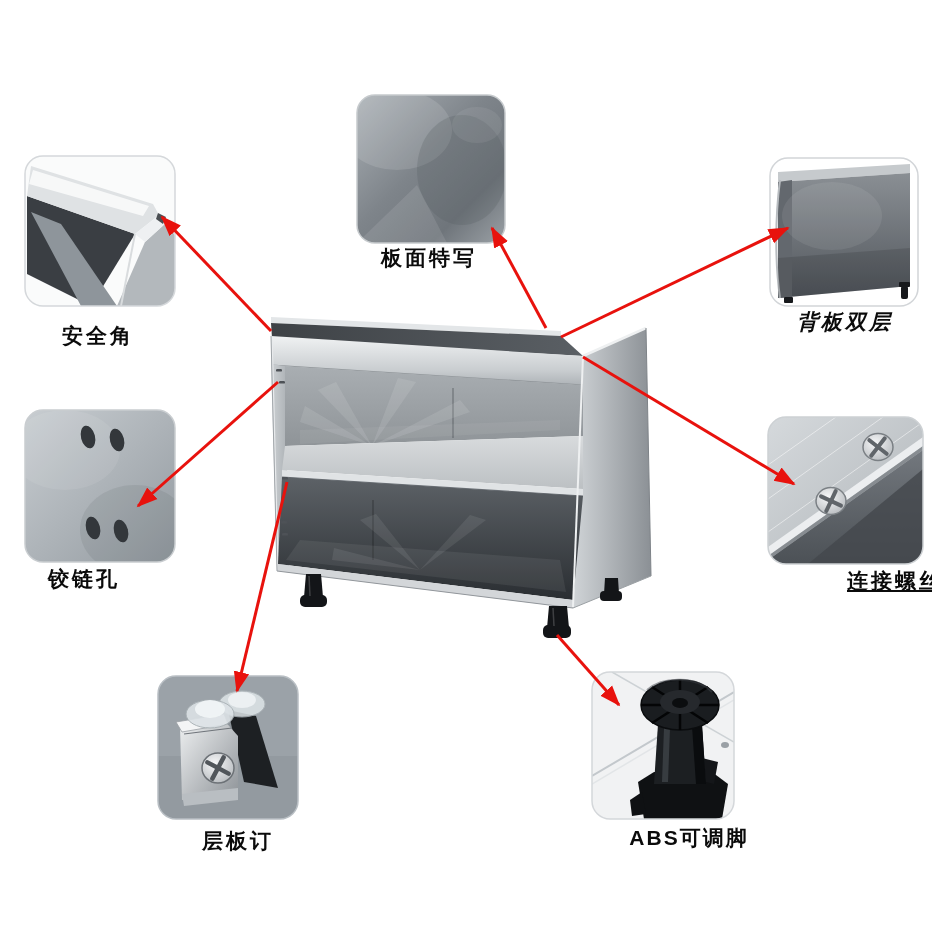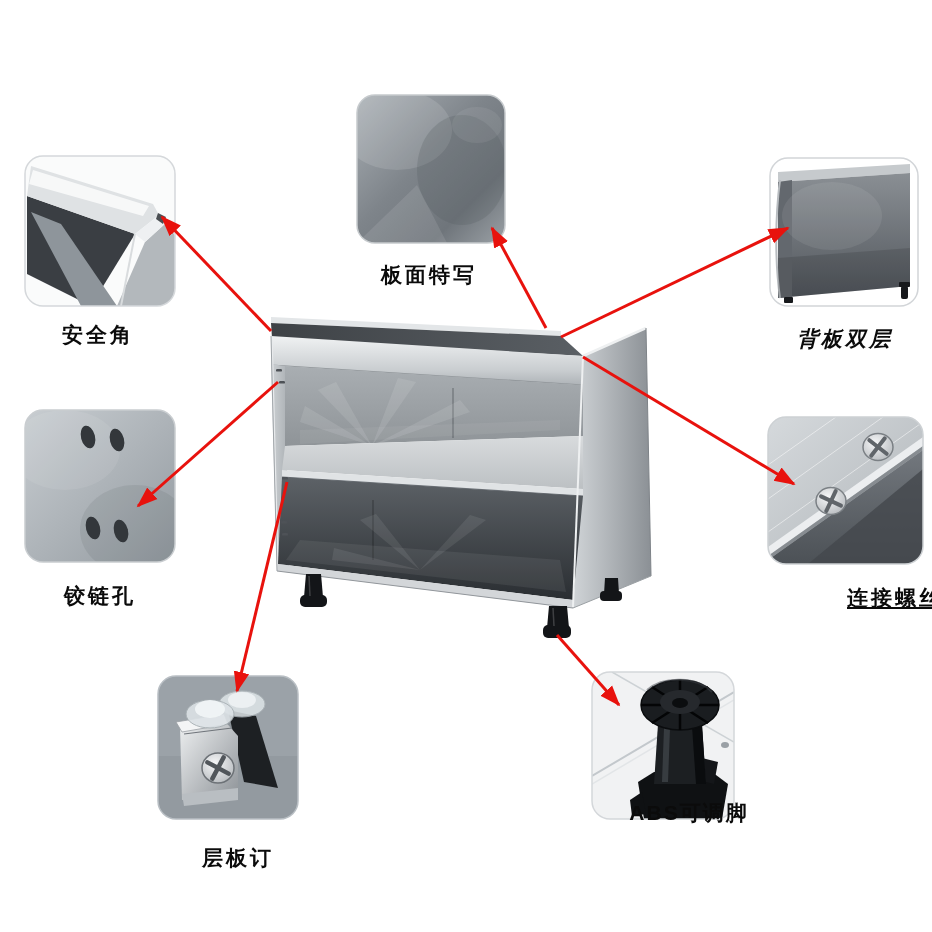--- a/index.html
+++ b/index.html
@@ -11,7 +11,7 @@
   .label{
     position:absolute;transform:translate(-50%,-50%);
     font-size:21px;font-weight:bold;color:#0b0b0b;letter-spacing:3px;
-    white-space:nowrap;text-align:center;margin-top:17px;
+    white-space:nowrap;text-align:center;
   }
 </style>
 </head>

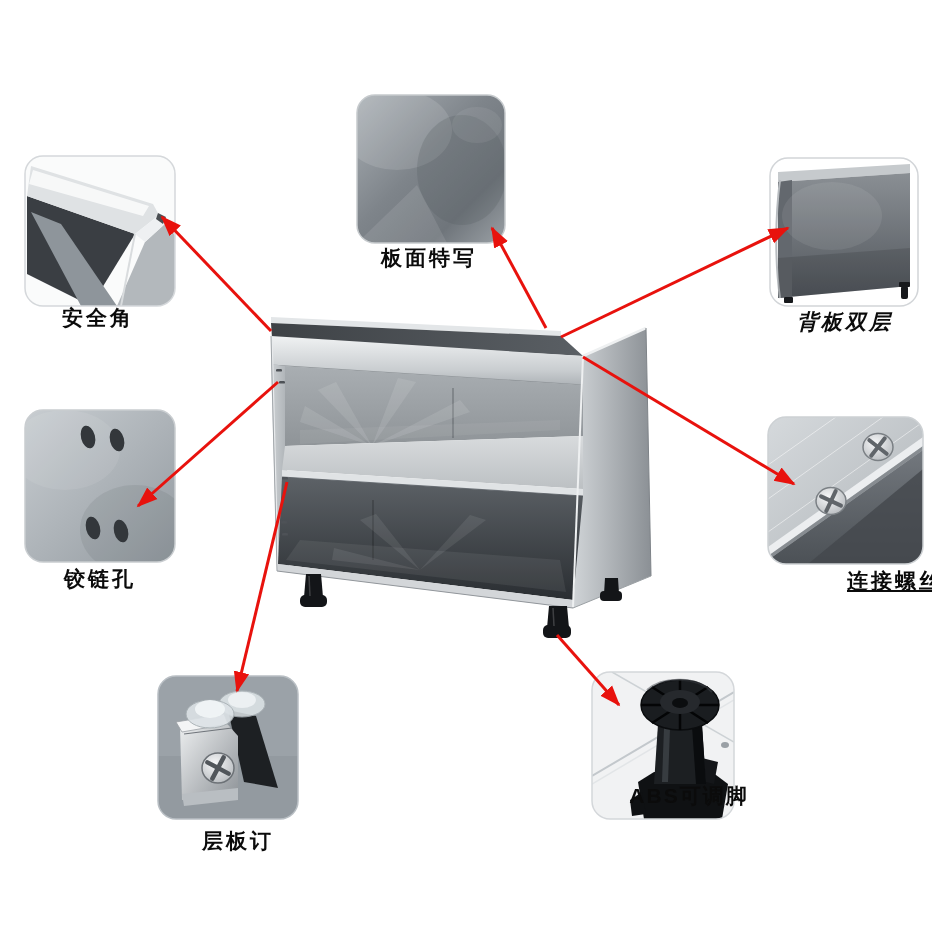--- a/index.html
+++ b/index.html
@@ -328,7 +328,7 @@
   </g>
 </svg>
 
-  <div class="label" style="left:98px;  top:318px;font-family:Liberation Mono, monospace;">安全角</div>
+  <div class="label" style="left:98px;  top:336px;font-family:Liberation Mono, monospace;">安全角</div>
   <div class="label" style="left:429px; top:258px;">板面特写</div>
   <div class="label" style="left:845px; top:322px;font-style:italic;">背板双层</div>
   <div class="label" style="left:100px; top:579px;">铰链孔</div>

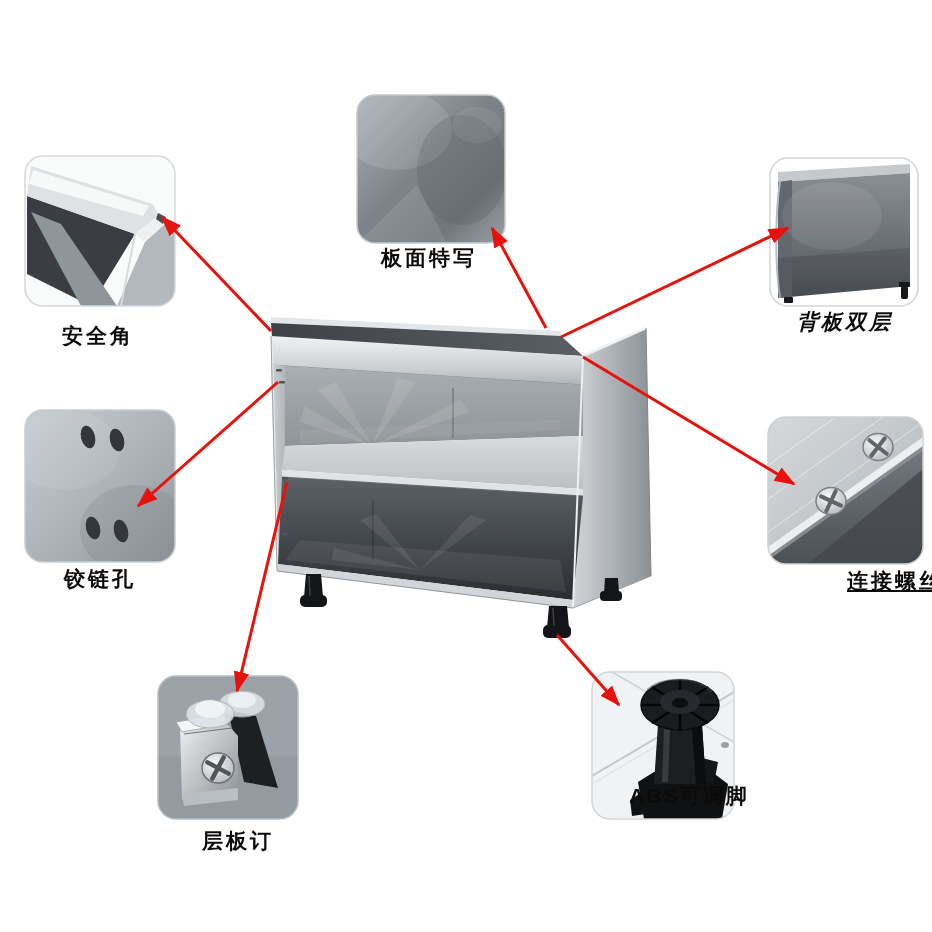--- a/index.html
+++ b/index.html
@@ -331,7 +331,7 @@
   <div class="label" style="left:98px;  top:336px;font-family:Liberation Mono, monospace;">安全角</div>
   <div class="label" style="left:429px; top:258px;">板面特写</div>
   <div class="label" style="left:845px; top:322px;font-style:italic;">背板双层</div>
-  <div class="label" style="left:100px; top:579px;">铰链孔</div>
+  <div class="label" style="left:84px; top:579px;">铰链孔</div>
   <div class="label" style="left:895px; top:581px;text-decoration:underline;">连接螺丝</div>
   <div class="label" style="left:238px; top:841px;">层板订</div>
   <div class="label" style="left:689px; top:796px; letter-spacing:2px;">ABS可调脚</div>

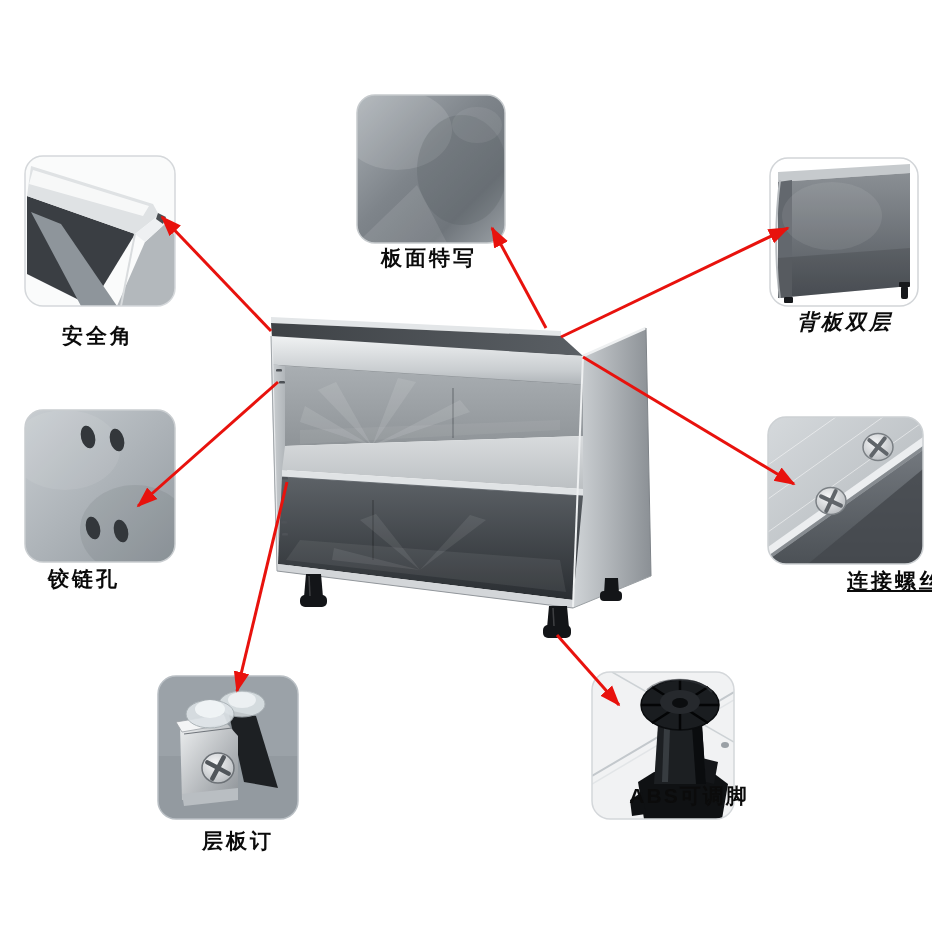--- a/index.html
+++ b/index.html
@@ -334,7 +334,7 @@
   <div class="label" style="left:84px; top:579px;">铰链孔</div>
   <div class="label" style="left:895px; top:581px;text-decoration:underline;">连接螺丝</div>
   <div class="label" style="left:238px; top:841px;">层板订</div>
-  <div class="label" style="left:689px; top:796px; letter-spacing:2px;">ABS可调脚</div>
+  <div class="label" style="left:689px; top:838px; letter-spacing:2px;">ABS可调脚</div>
 </div>
 
 </body></html>

